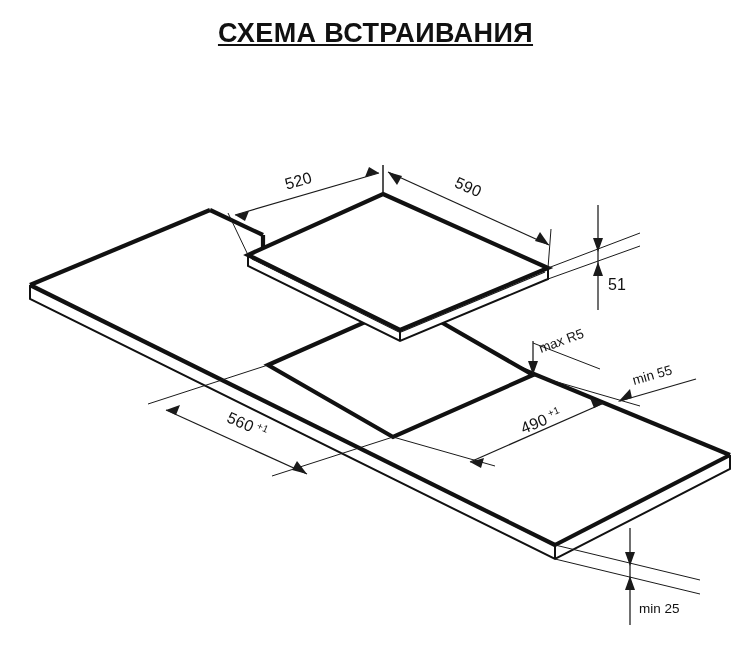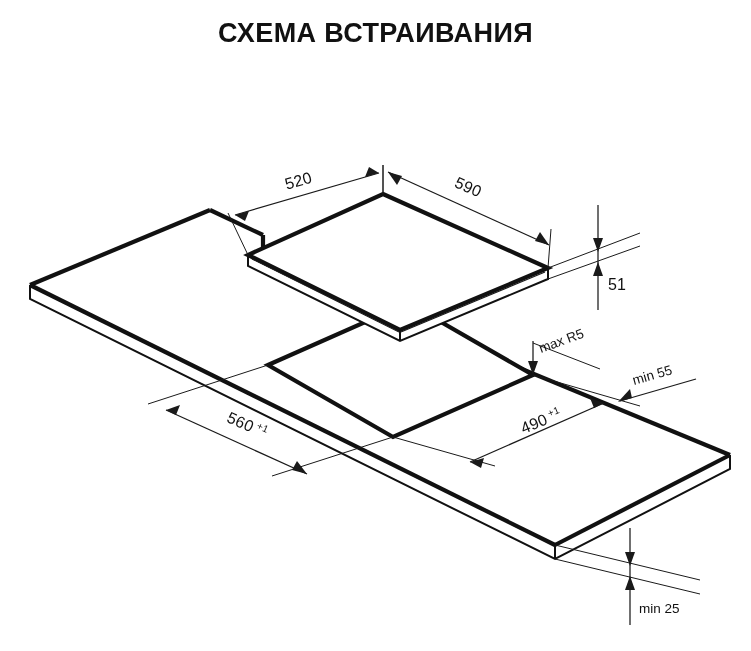--- a/index.html
+++ b/index.html
@@ -33,6 +33,7 @@
     letter-spacing: 0.4px;
     color: #111111;
     white-space: nowrap;
+    text-decoration: underline;
   }
   #drawing {
     position: absolute;

